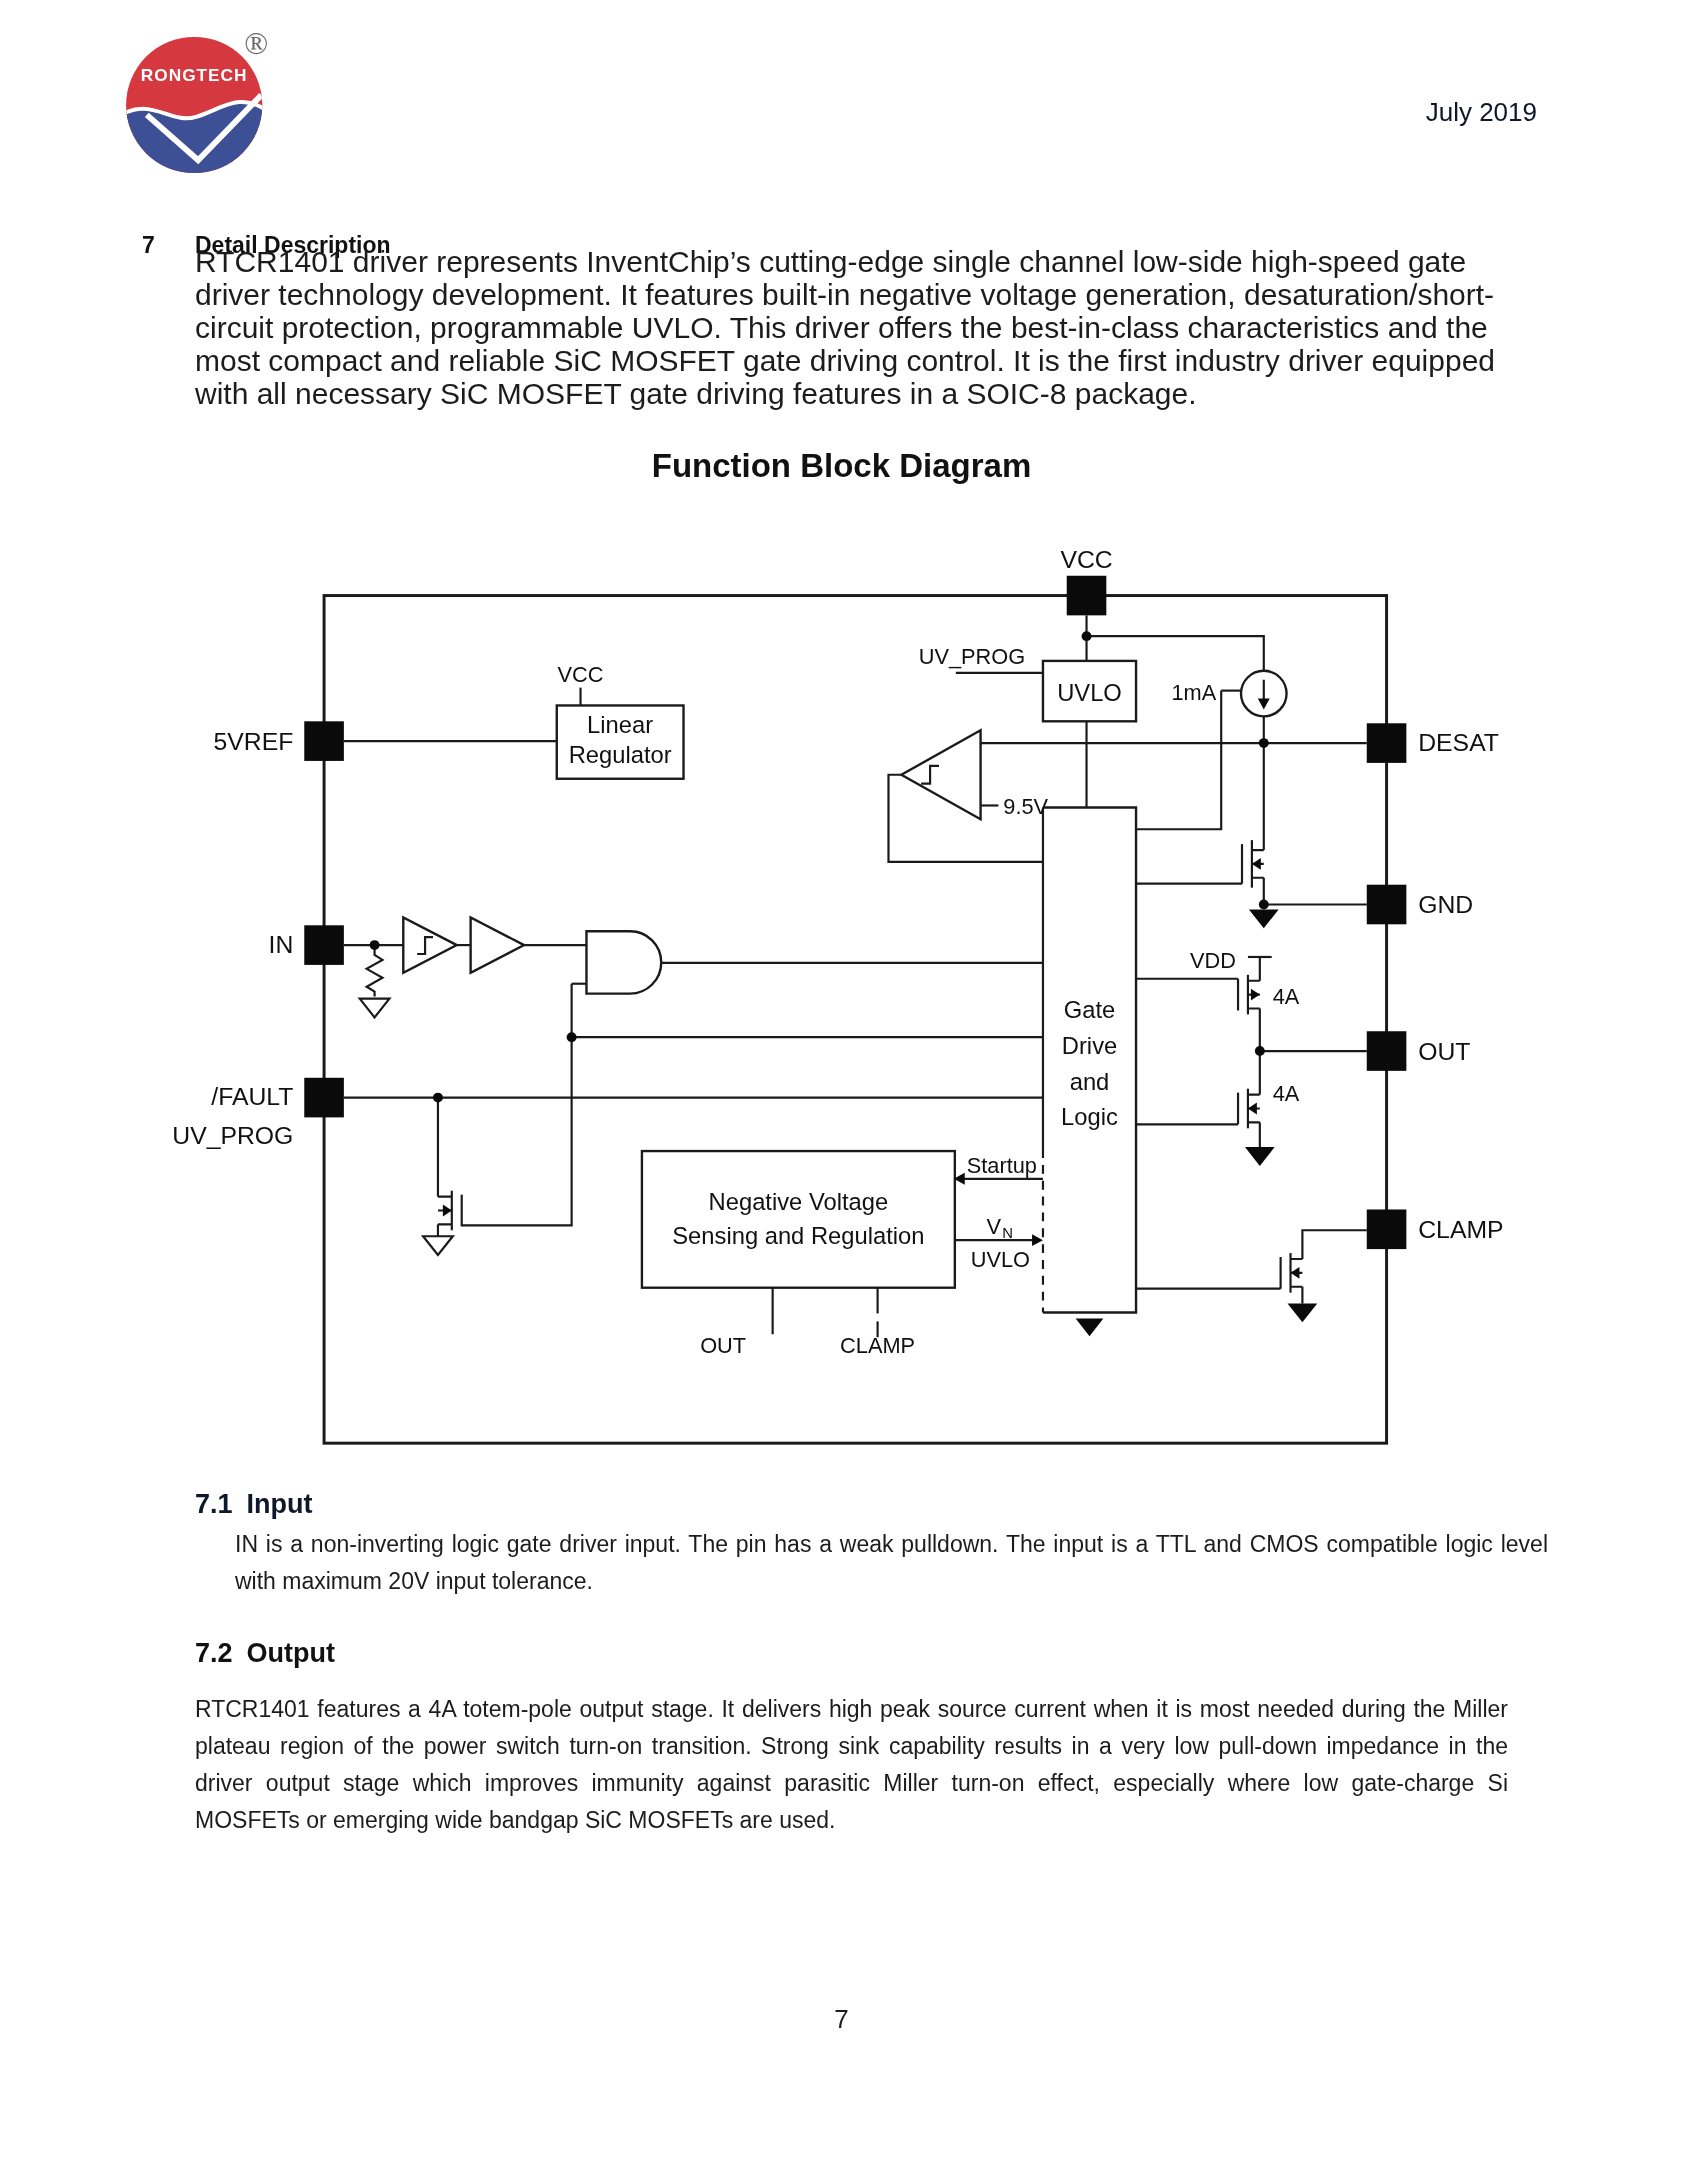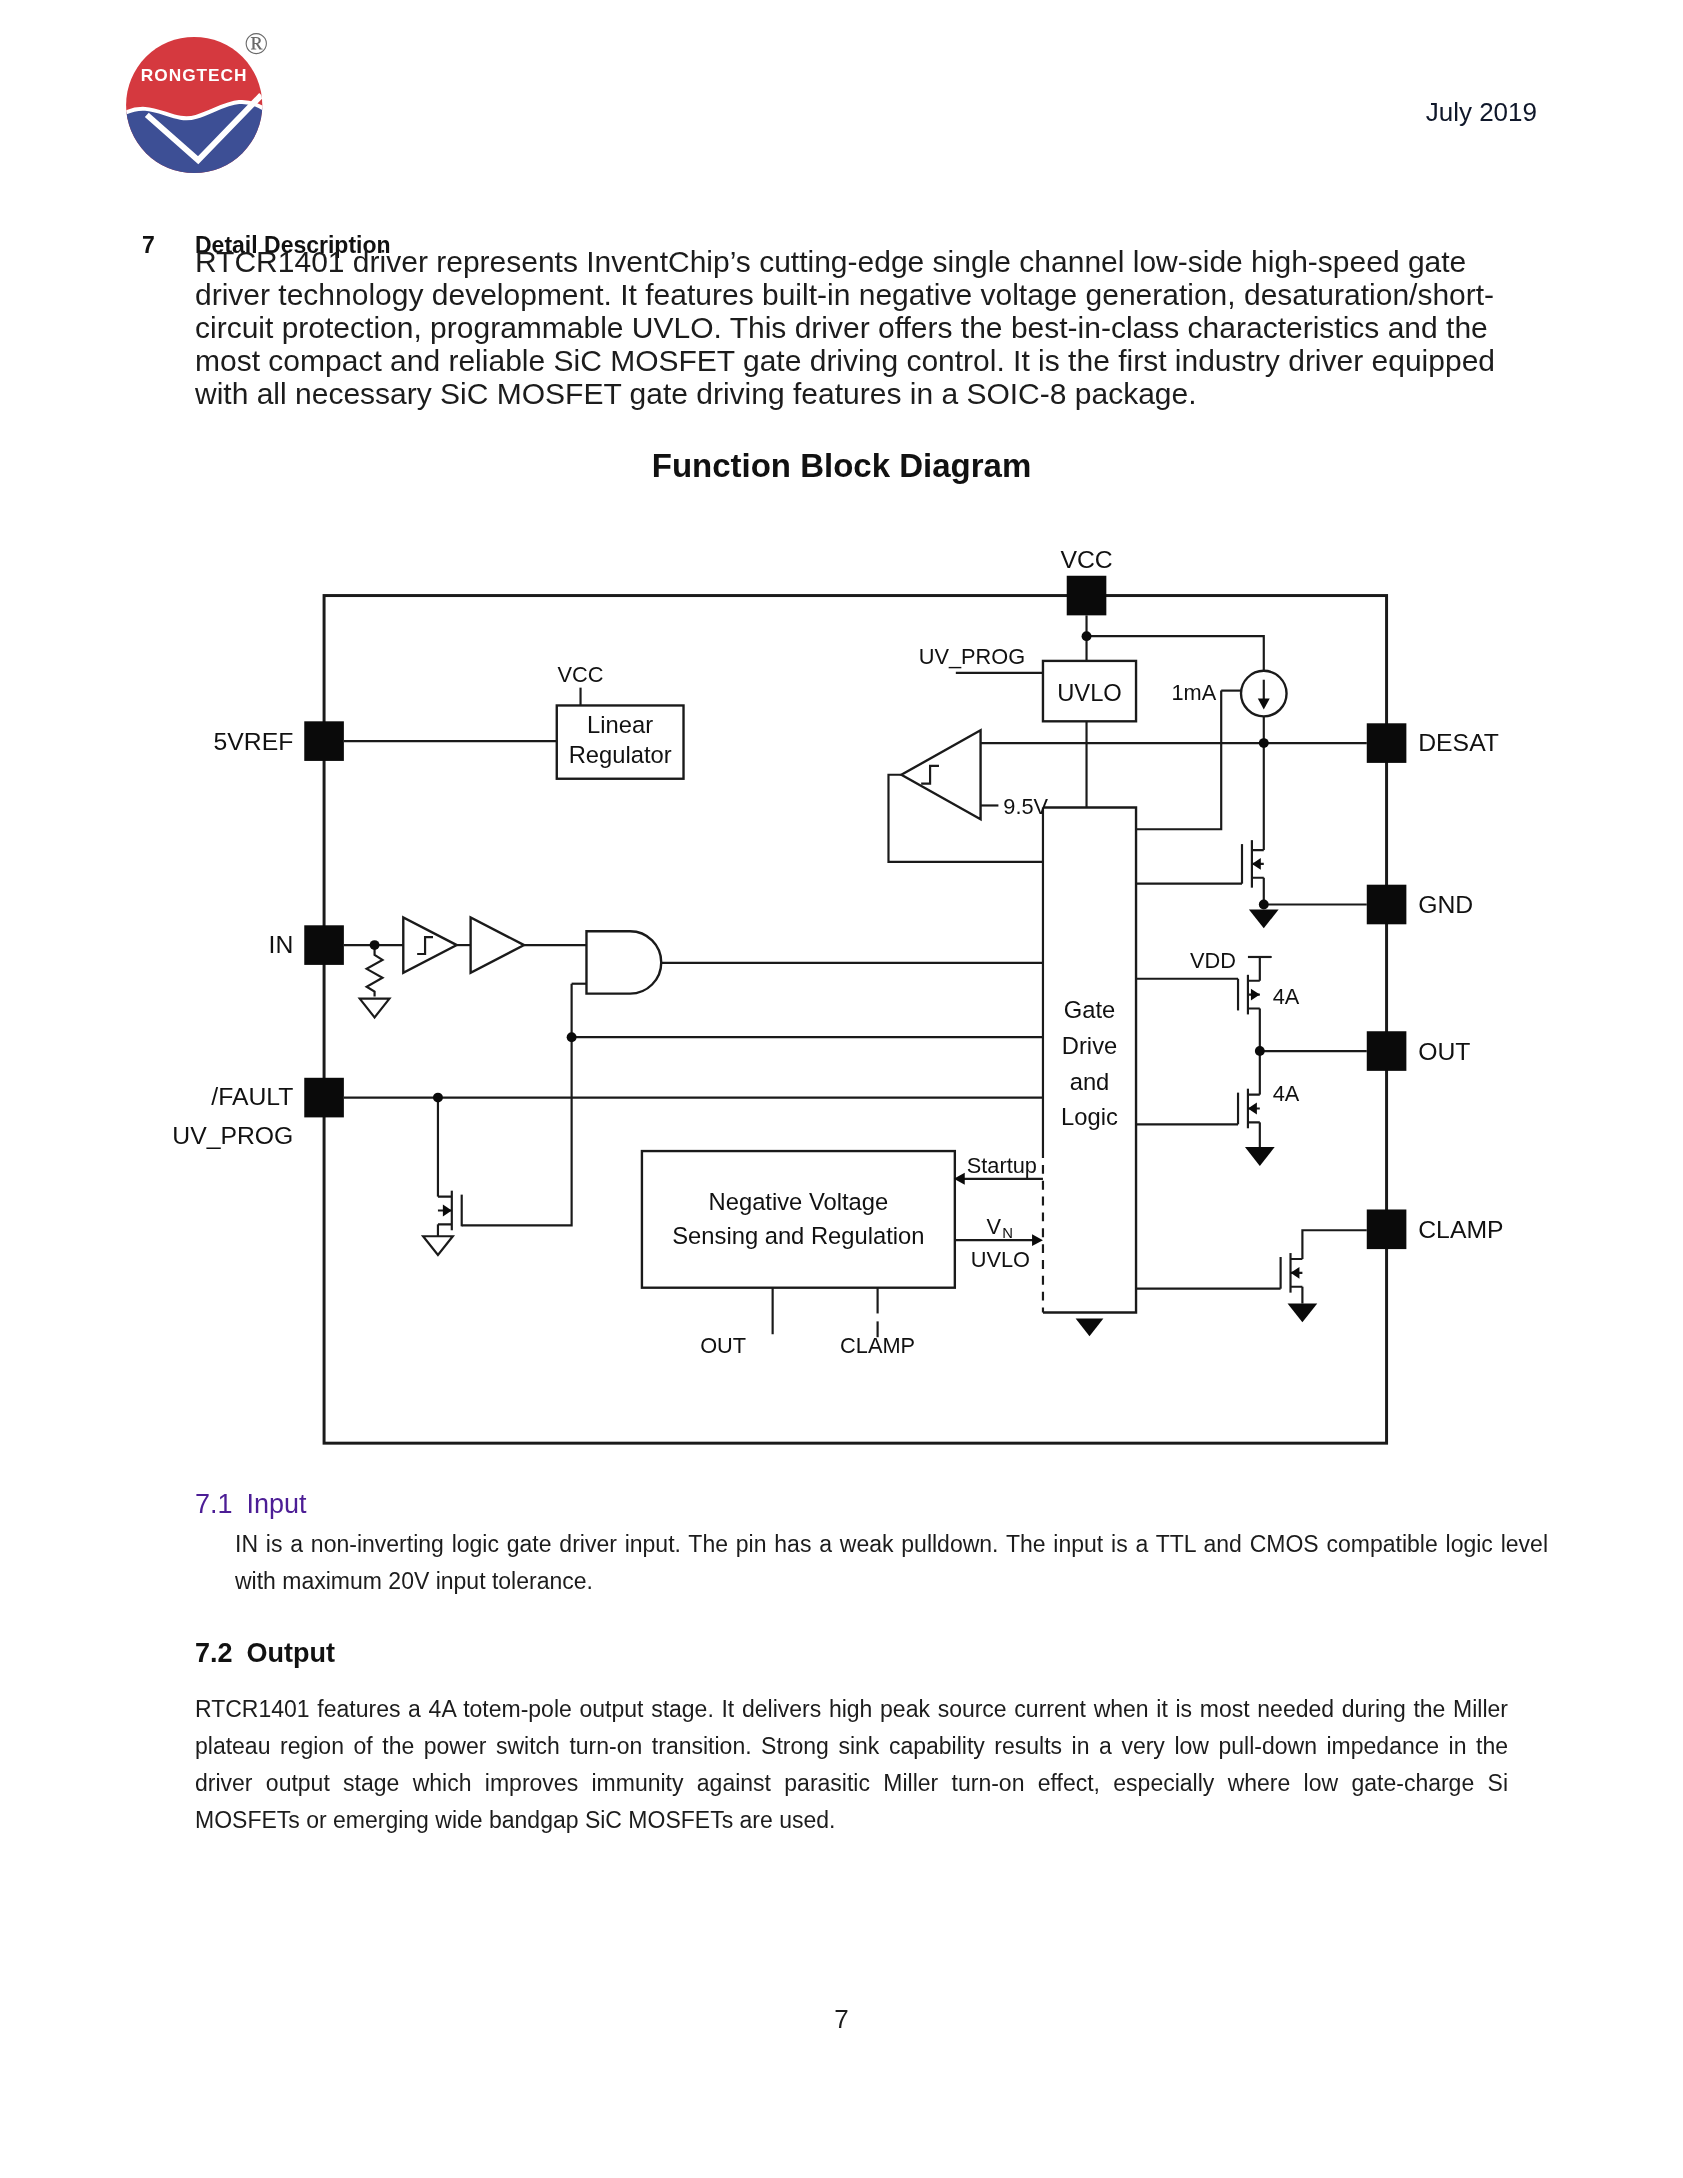--- a/index.html
+++ b/index.html
@@ -11,7 +11,7 @@
   #h-detail .num{display:inline-block;width:53px;}
   #p-detail{left:195px;top:245px;width:1313px;font-size:30px;line-height:33px;text-align:left;}
   #fbd-title{left:0;top:447px;width:1683px;text-align:center;font-size:33px;font-weight:bold;color:#111;}
-  #h-input{left:195px;top:1489px;font-size:27px;font-weight:normal;color:#4c1d95;}
+  #h-input{left:195px;top:1489px;font-size:27px;font-weight:bold;color:#0f172a;}
   .subnum{display:inline-block;margin-right:14px;}
   #p-input{left:195px;top:1526px;width:1313px;font-size:23px;line-height:37px;text-align:justify;margin-left:40px;}
   #h-output{left:195px;top:1638px;font-size:27px;font-weight:bold;color:#111;}

